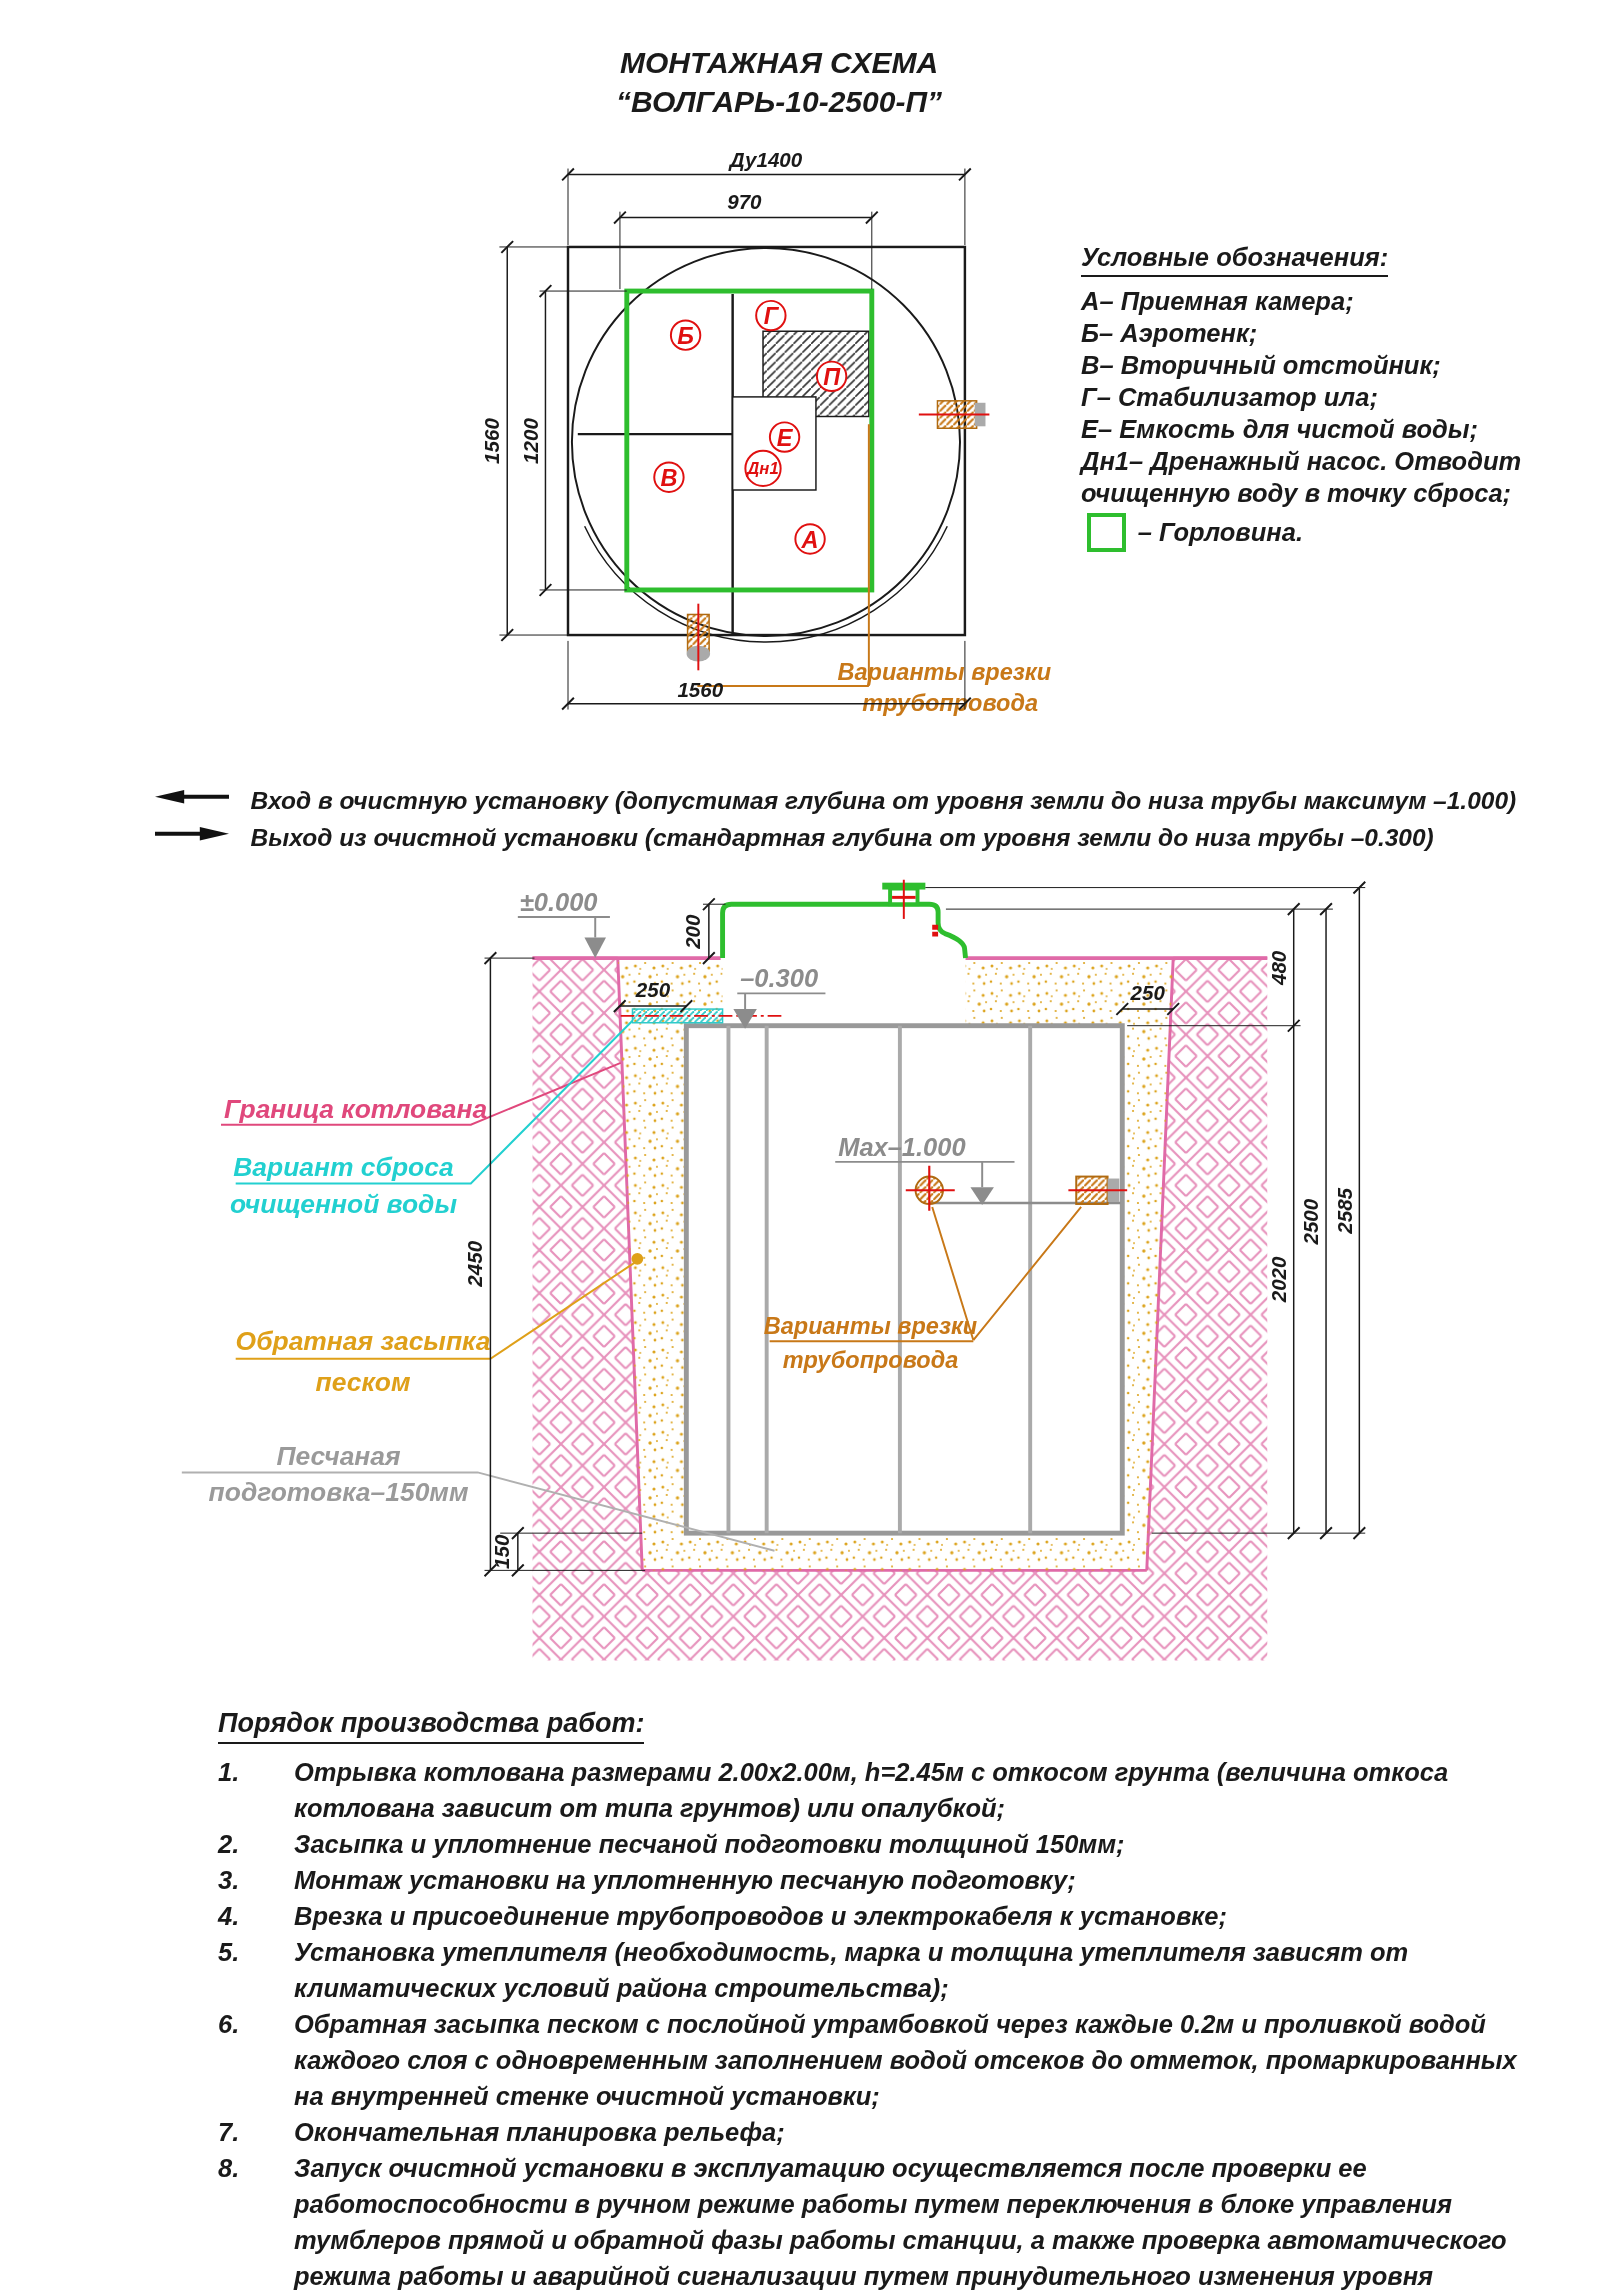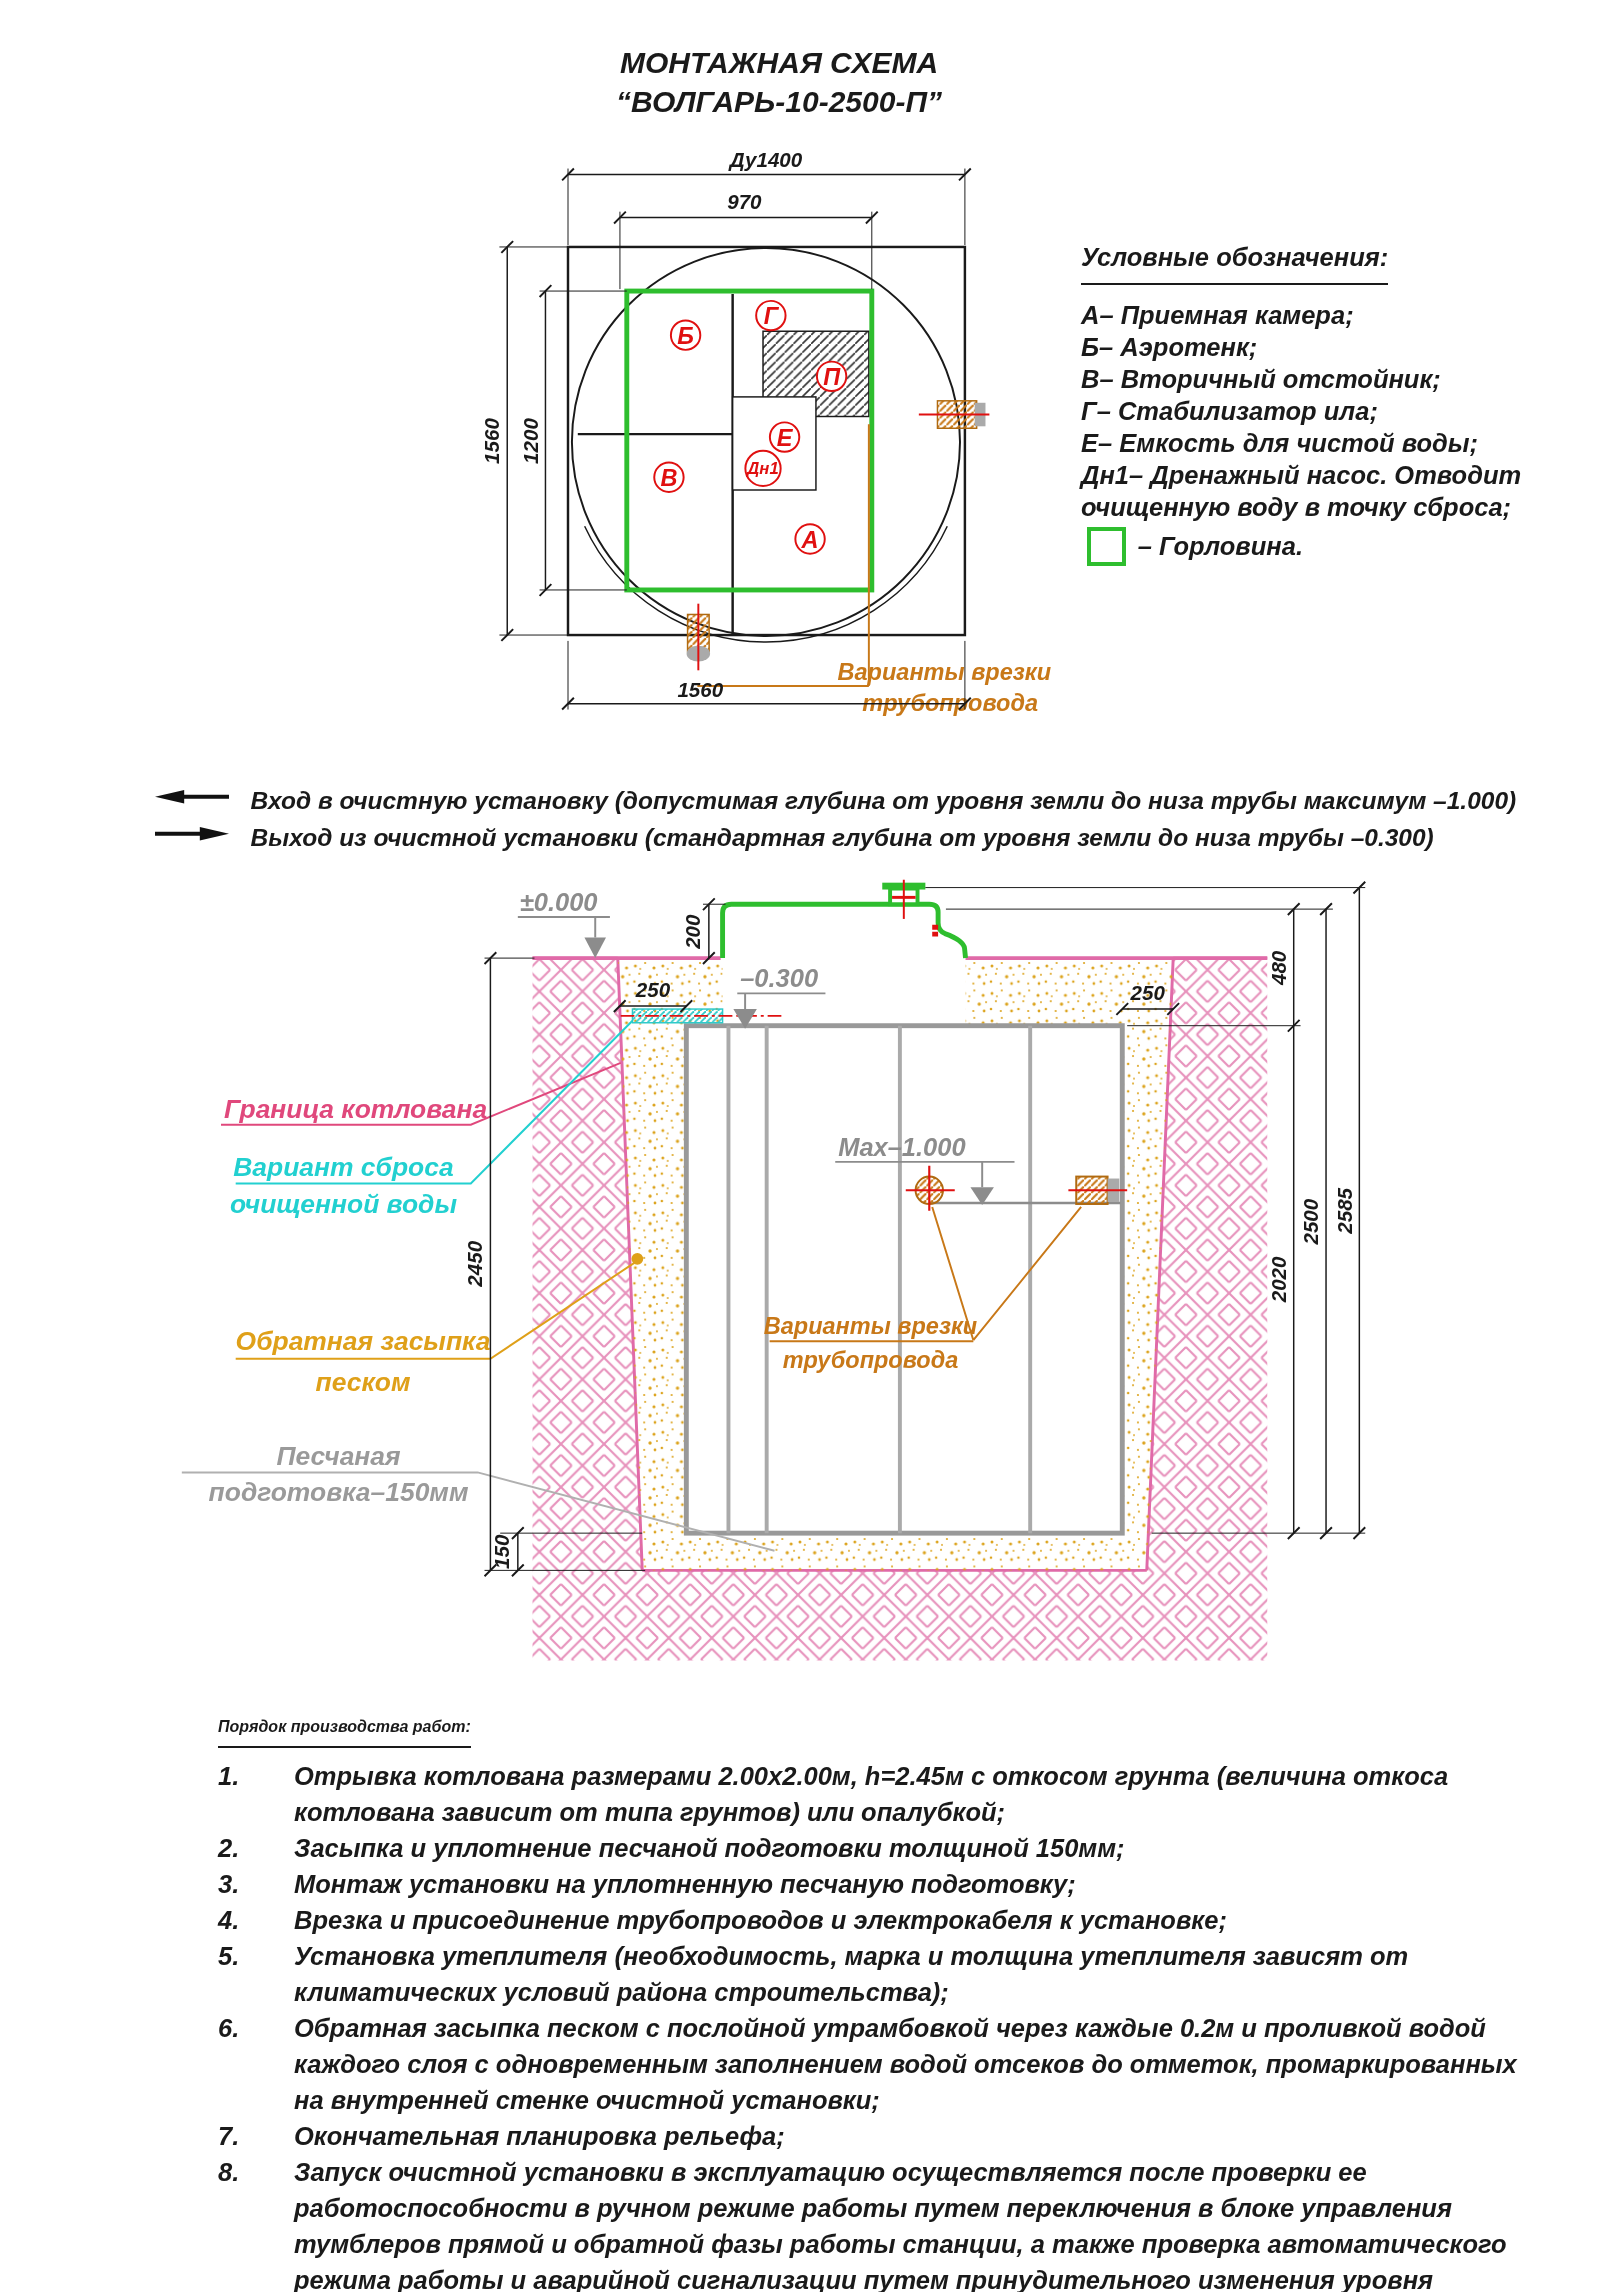--- a/index.html
+++ b/index.html
@@ -10,7 +10,7 @@
   #doc-title{left:485px;top:43px;width:588px;text-align:center;font-size:30px;line-height:39px;}
   
   #legend{left:1081px;top:241px;width:480px;font-size:25.5px;line-height:32px;}
-  #legend .lg-title{display:inline-block;border-bottom:2.9px solid #1a1a1a;padding-bottom:10px;margin-bottom:14px;}
+  #legend .lg-title{display:inline-block;border-bottom:2.9px solid #1a1a1a;padding-bottom:2px;margin-bottom:8px;}
   #legend .lg-row{margin:0;}
   .lg-gorlovina{display:flex;align-items:center;margin-top:3.9px;padding-left:6px;}
   .lg-box{width:31px;height:31px;border:4.9px solid #2ebe2e;margin-right:11.8px;flex:0 0 auto;}

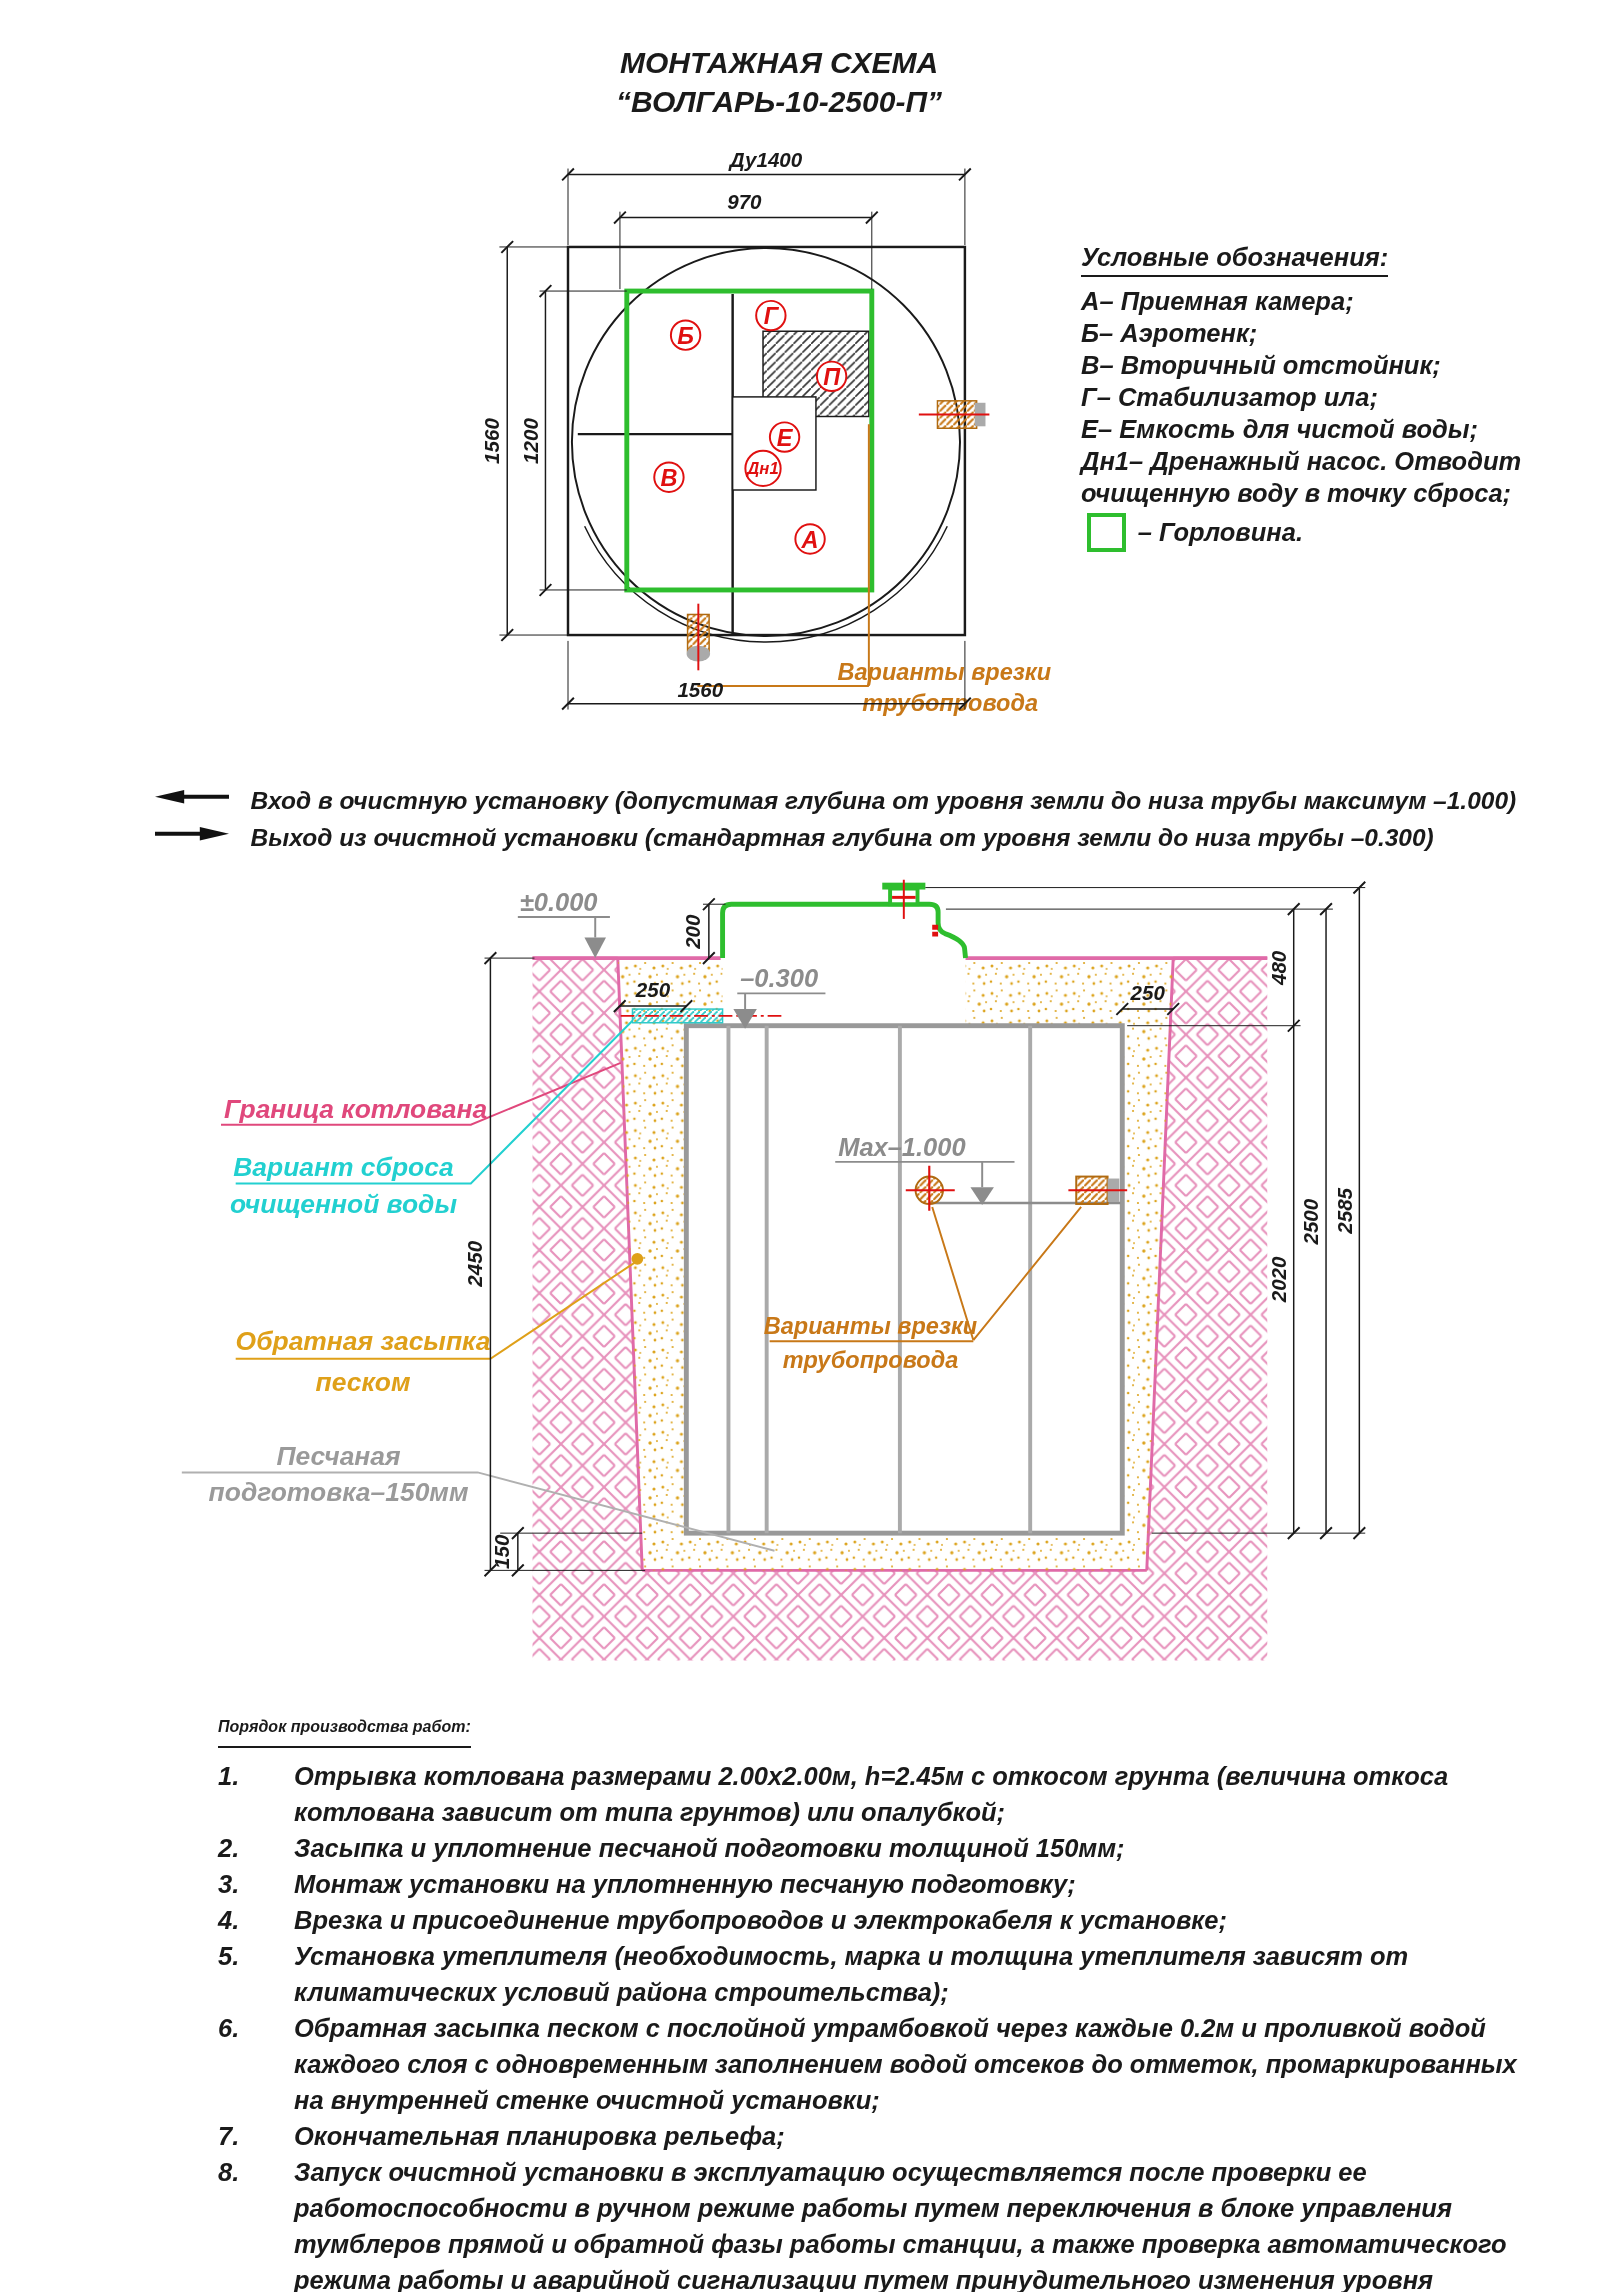--- a/index.html
+++ b/index.html
@@ -19,7 +19,7 @@
   .flow-row svg{margin-right:21.6px;flex:0 0 auto;}
   
   #worklist{left:218px;top:1705px;width:1323px;font-size:25.5px;line-height:36px;}
-  #worklist .wl-title{display:inline-block;border-bottom:2.9px solid #1a1a1a;padding-bottom:1px;margin-bottom:9.8px;font-size:16px;}
+  #worklist .wl-title{display:inline-block;border-bottom:2.9px solid #1a1a1a;padding-bottom:1px;margin-bottom:9.8px;font-size:27px;}
   .wl-row{display:grid;grid-template-columns:76px 1fr;align-items:start;}
   
   text{font-family:"Liberation Sans",sans-serif;font-style:italic;font-weight:700;}

